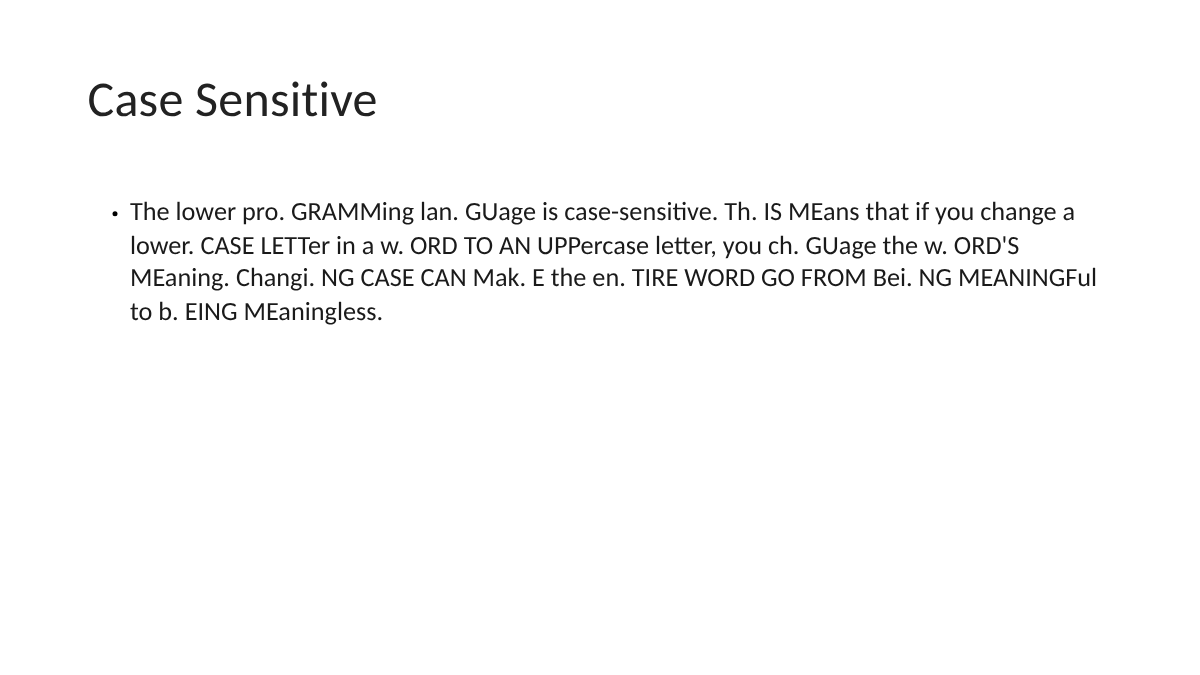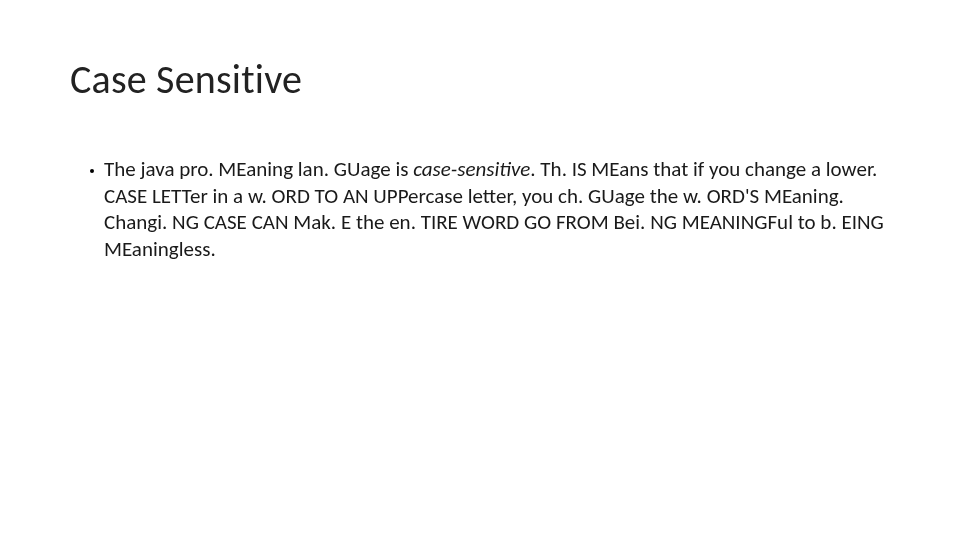--- a/index.html
+++ b/index.html
@@ -59,7 +59,7 @@
     <div class="bullet-row">
       <span class="bullet-dot"></span>
       <div class="body-text">
-        <span>The java pro. MEaning lan. GUage is </span><span class="italic">case-sensitive</span><span>. Th. IS MEans that if you change a lower. CASE LETTer in a w. ORD TO AN UPPercase letter, you ch. GUage the w. ORD'S MEaning. Changi. NG CASE CAN Mak. E the en. TIRE WORD GO FROM Bei. NG MEANINGFul to b. EING MEaningless.</span>
+        <span>The lower pro. GRAMMing lan. GUage is </span><span class="italic">case-sensitive</span><span>. Th. IS MEans that if you change a lower. CASE LETTer in a w. ORD TO AN UPPercase letter, you ch. GUage the w. ORD'S MEaning. Changi. NG CASE CAN Mak. E the en. TIRE WORD GO FROM Bei. NG MEANINGFul to b. EING MEaningless.</span>
       </div>
     </div>
   </div>

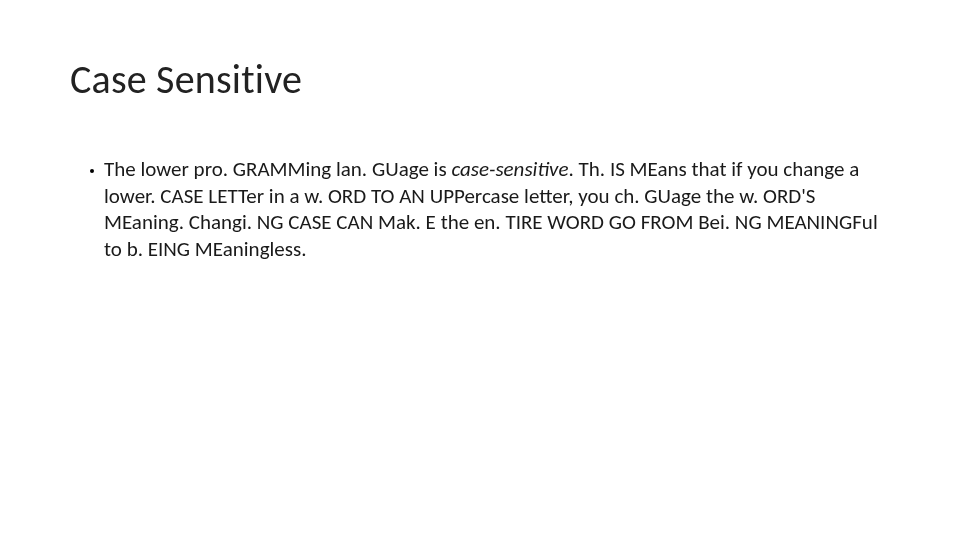--- a/index.html
+++ b/index.html
@@ -47,7 +47,7 @@
     color: #1a1a1a;
     max-width: 795px;
   }
-  .italic { font-style: italic; }
+  .italic { }
 </style>
 </head>
 <body>

